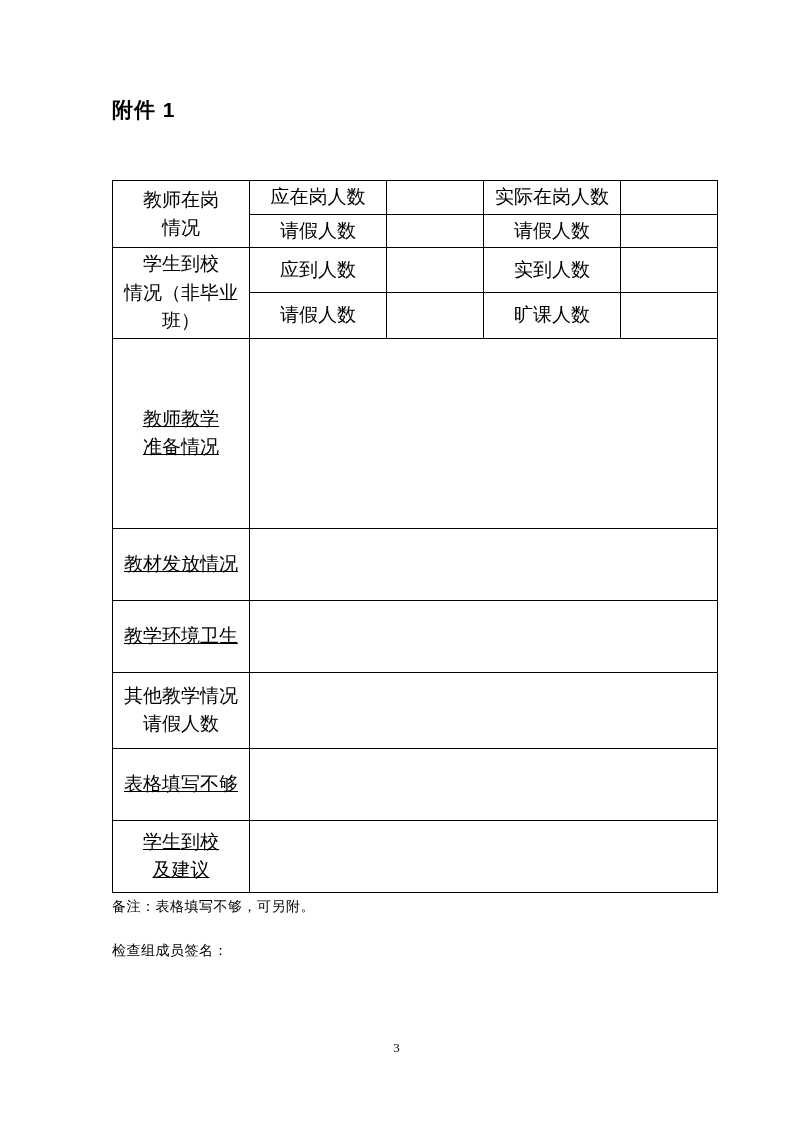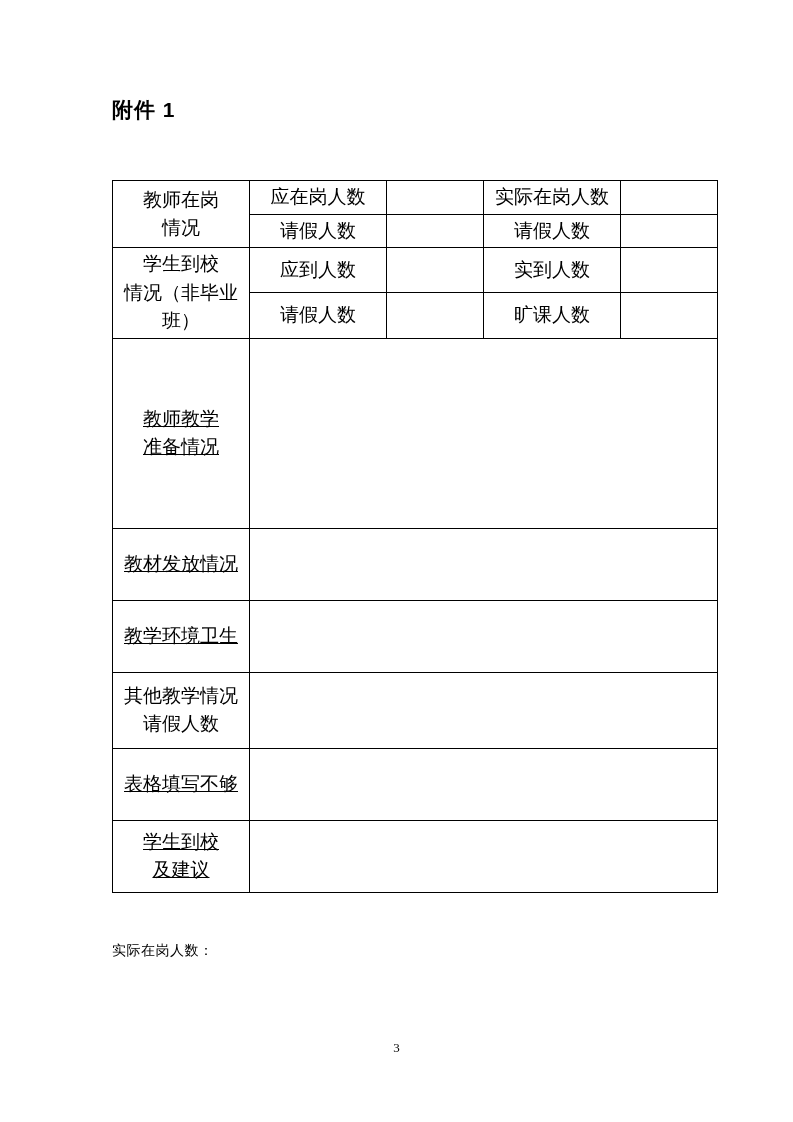--- a/index.html
+++ b/index.html
@@ -197,6 +197,7 @@
     </tbody>
   </table>
 
+  <div class="note">备注：表格填写不够，可另附。</div>
   <div class="signature">实际在岗人数：</div>
   <div class="page-number">3</div>
 

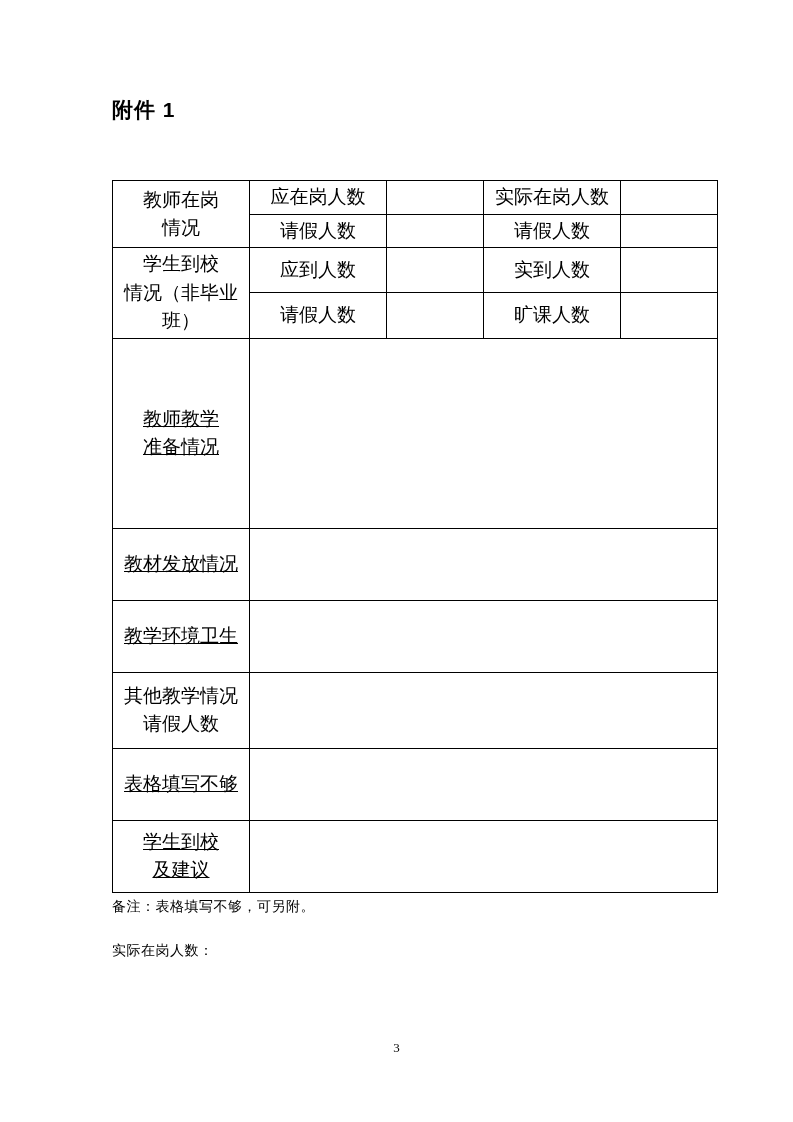--- a/index.html
+++ b/index.html
@@ -198,7 +198,7 @@
   </table>
 
   <div class="note">备注：表格填写不够，可另附。</div>
-  <div class="signature">实际在岗人数：</div>
+  <div class="signature">检查组成员签名：</div>
   <div class="page-number">3</div>
 
 </div>

